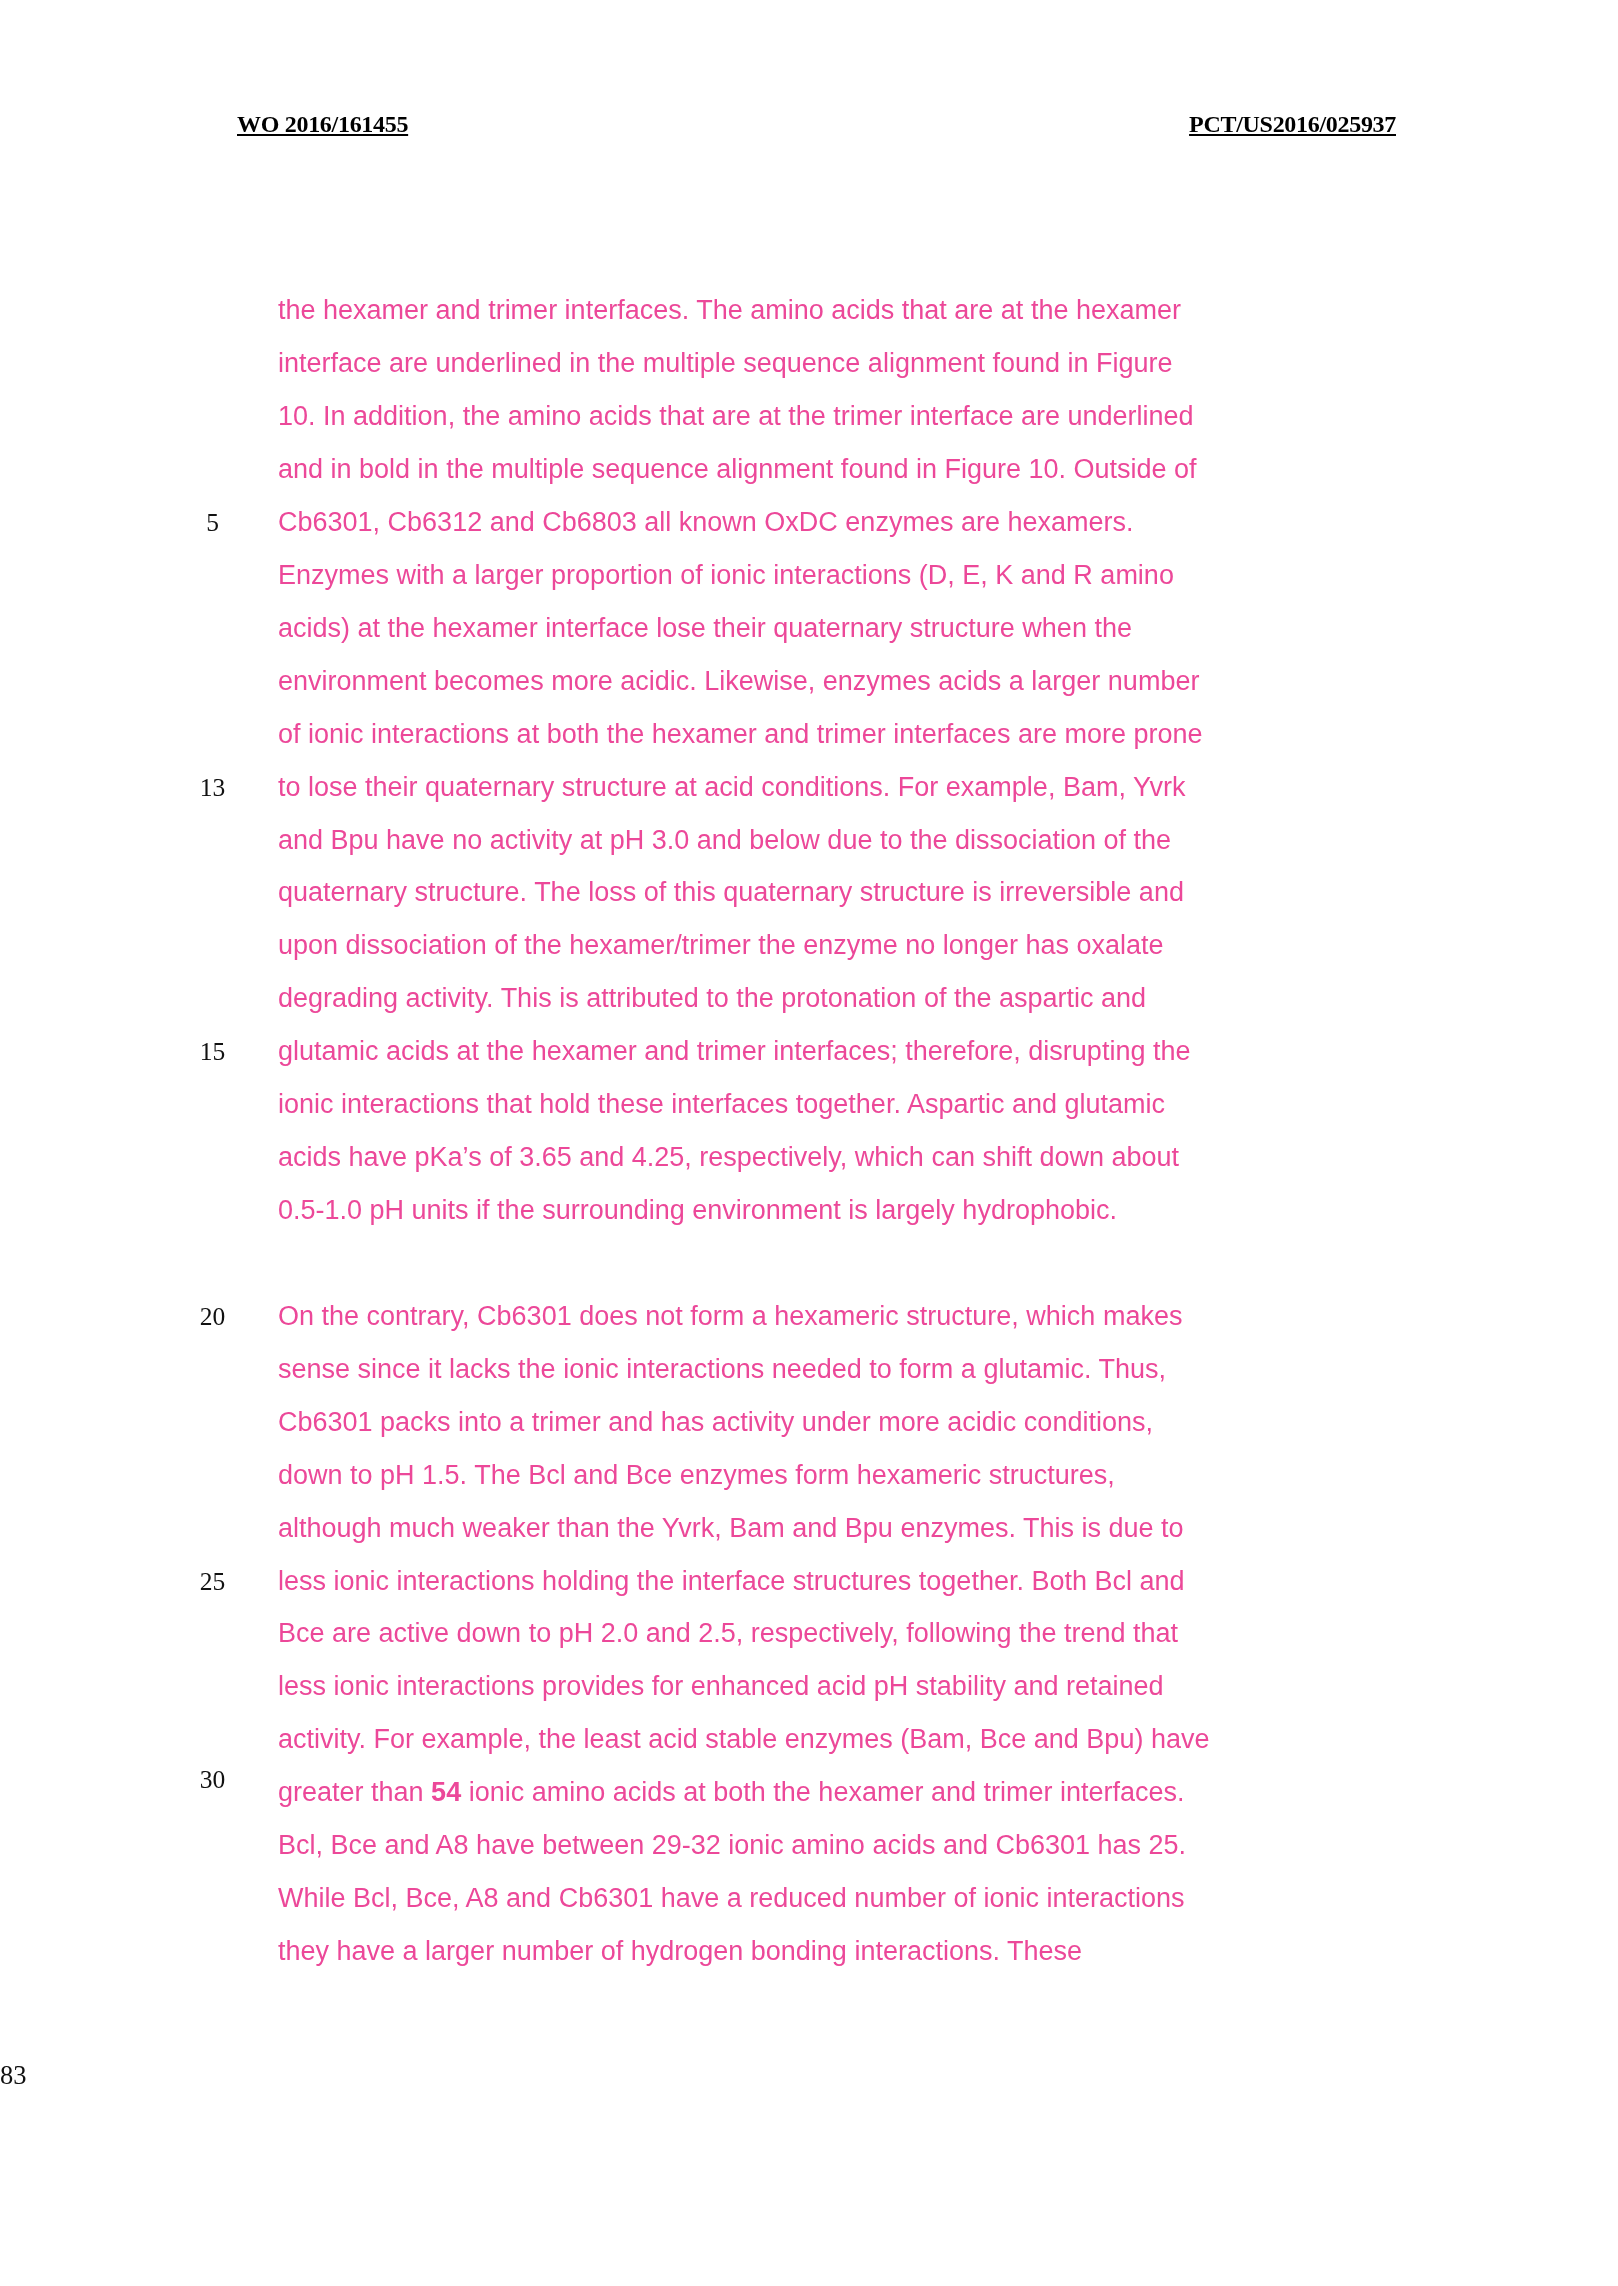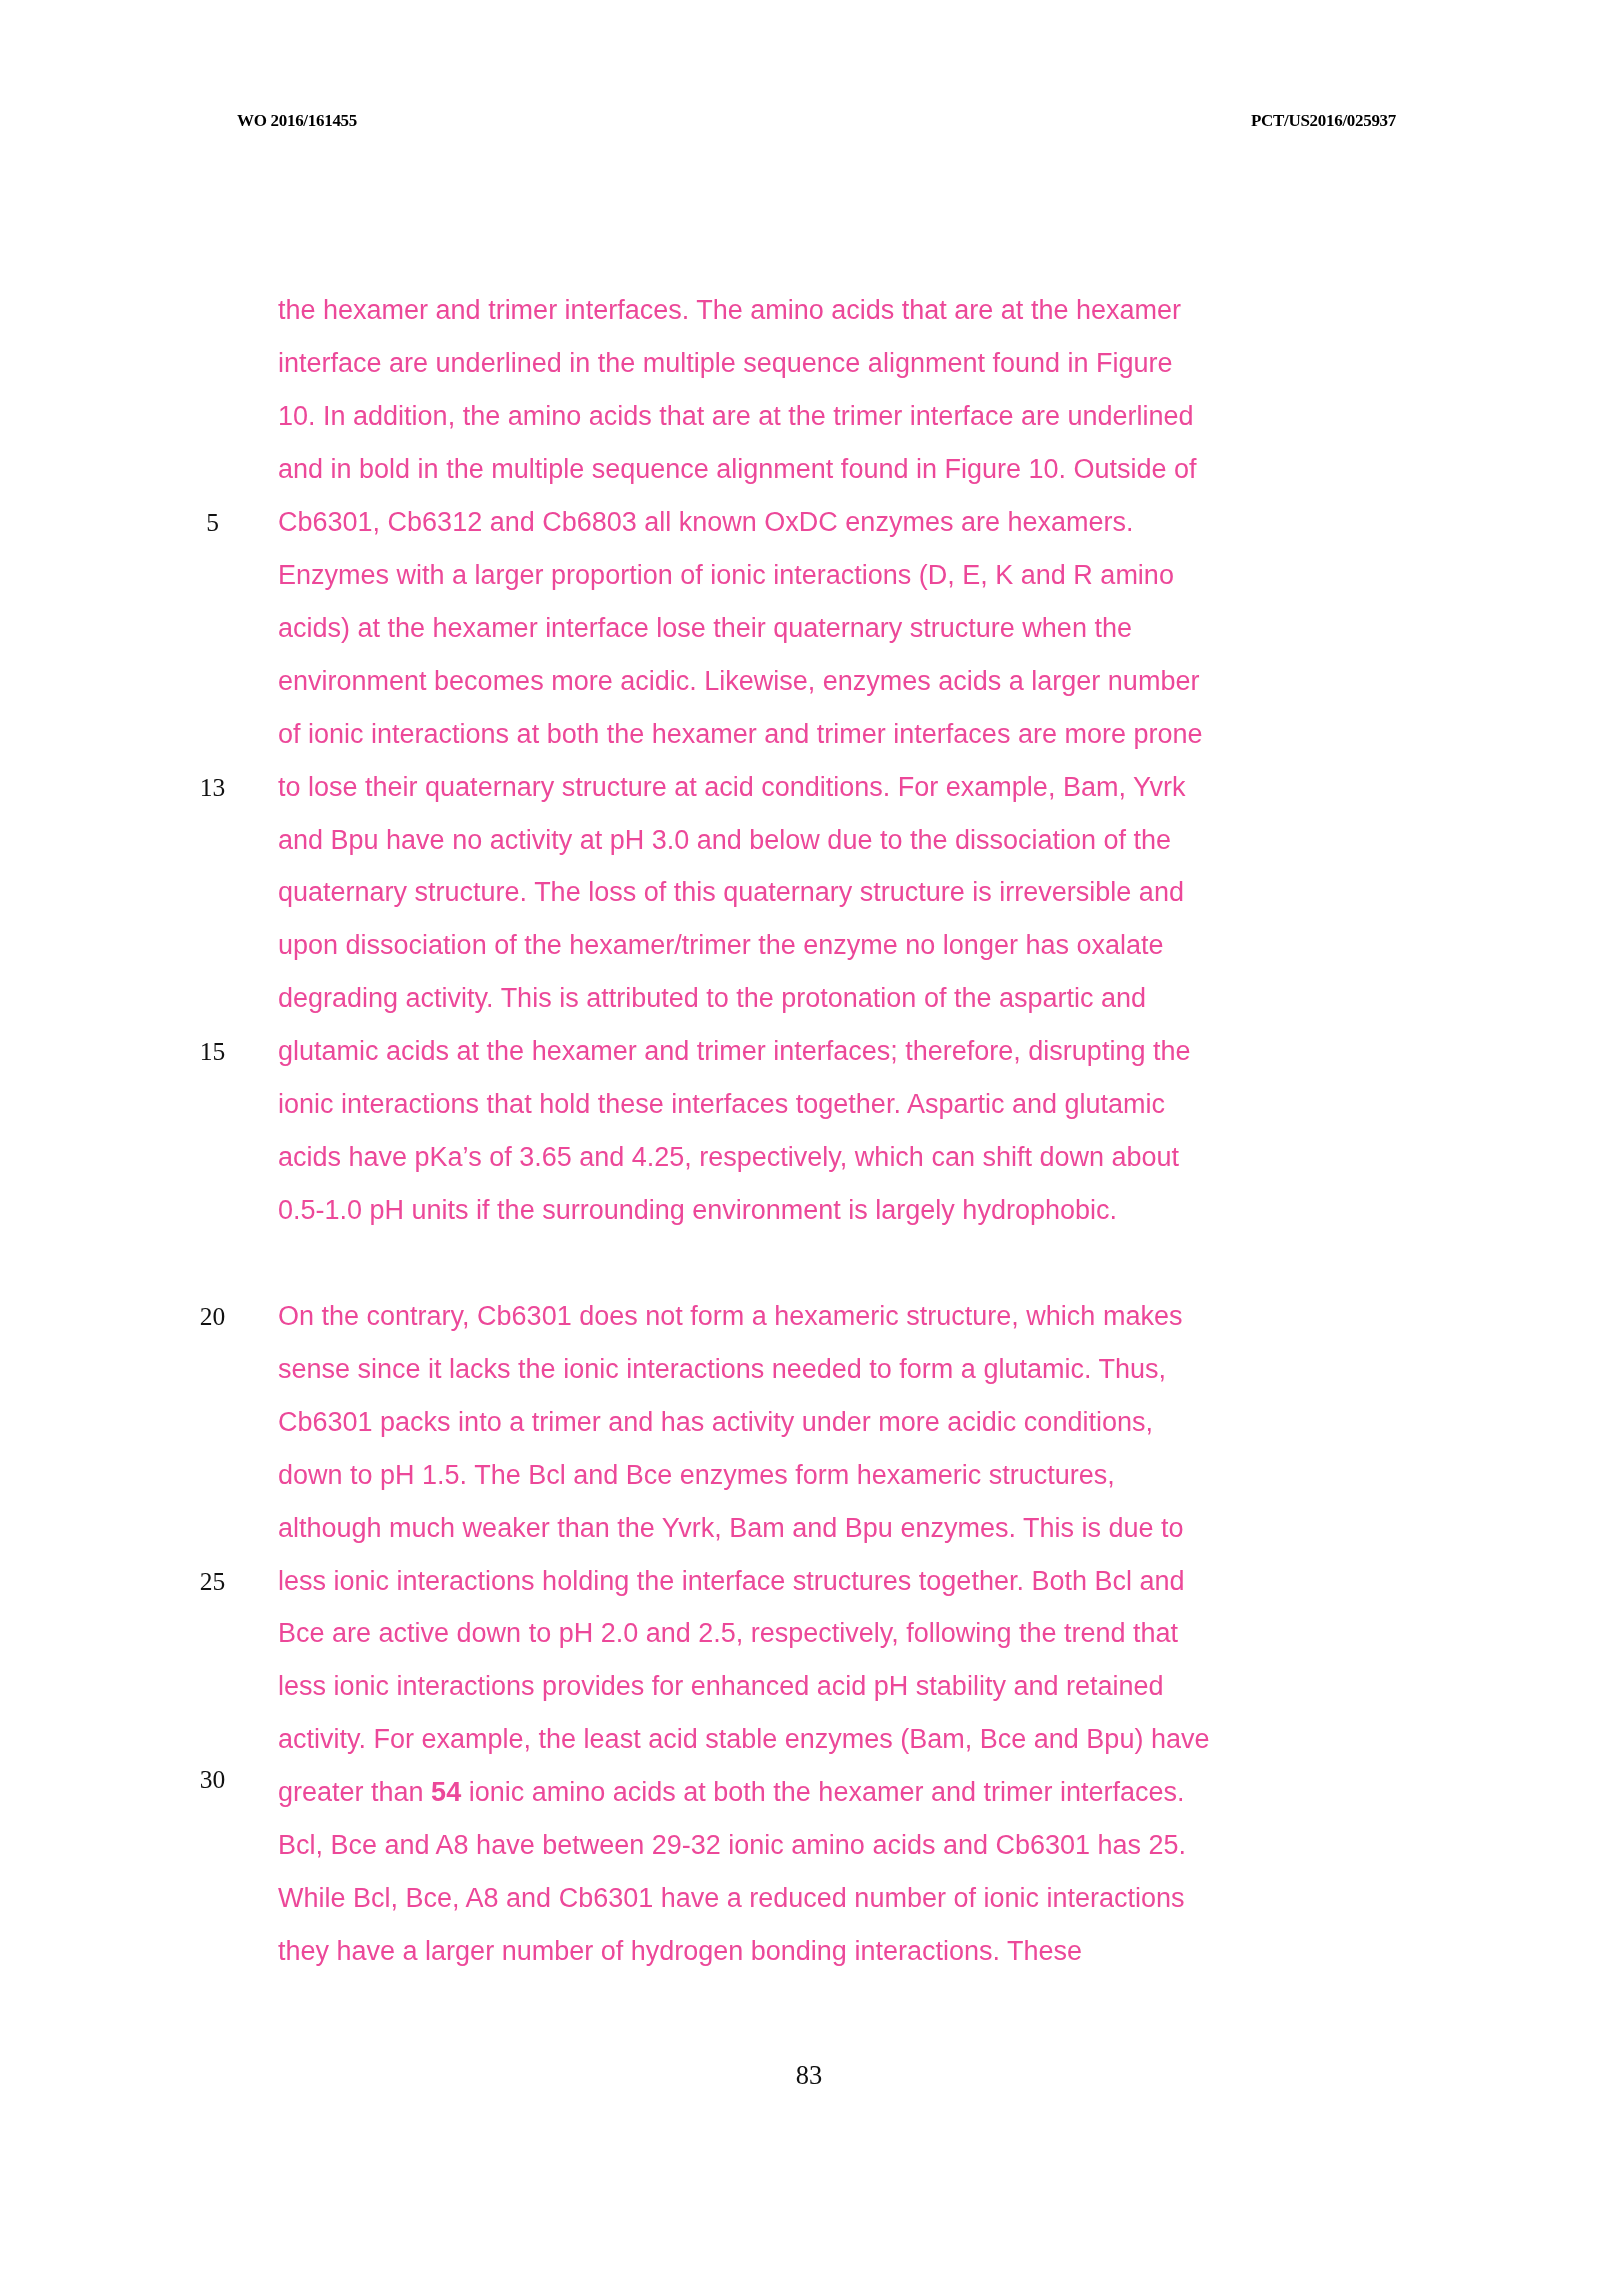--- a/index.html
+++ b/index.html
@@ -4,7 +4,7 @@
 <style>
   html, body { margin:0; padding:0; background:#ffffff; }
   body { width:1618px; height:2287px; position:relative; overflow:hidden; color:#111; }
-  .hdr { position:absolute; top:111px; font-family:"Liberation Serif","DejaVu Serif",serif; font-weight:bold; font-size:17px; letter-spacing:-0.3px; color:#000; white-space:nowrap; }
+  .hdr { position:absolute; top:111px; font-family:"Liberation Serif","DejaVu Serif",serif; font-weight:bold; font-size:24px; letter-spacing:-0.3px; color:#000; white-space:nowrap;text-decoration:underline; }
   .hdr-left { left:237px; }
   .hdr-right { right:222px; }
   .line { position:absolute; left:278px; height:53px; white-space:nowrap;

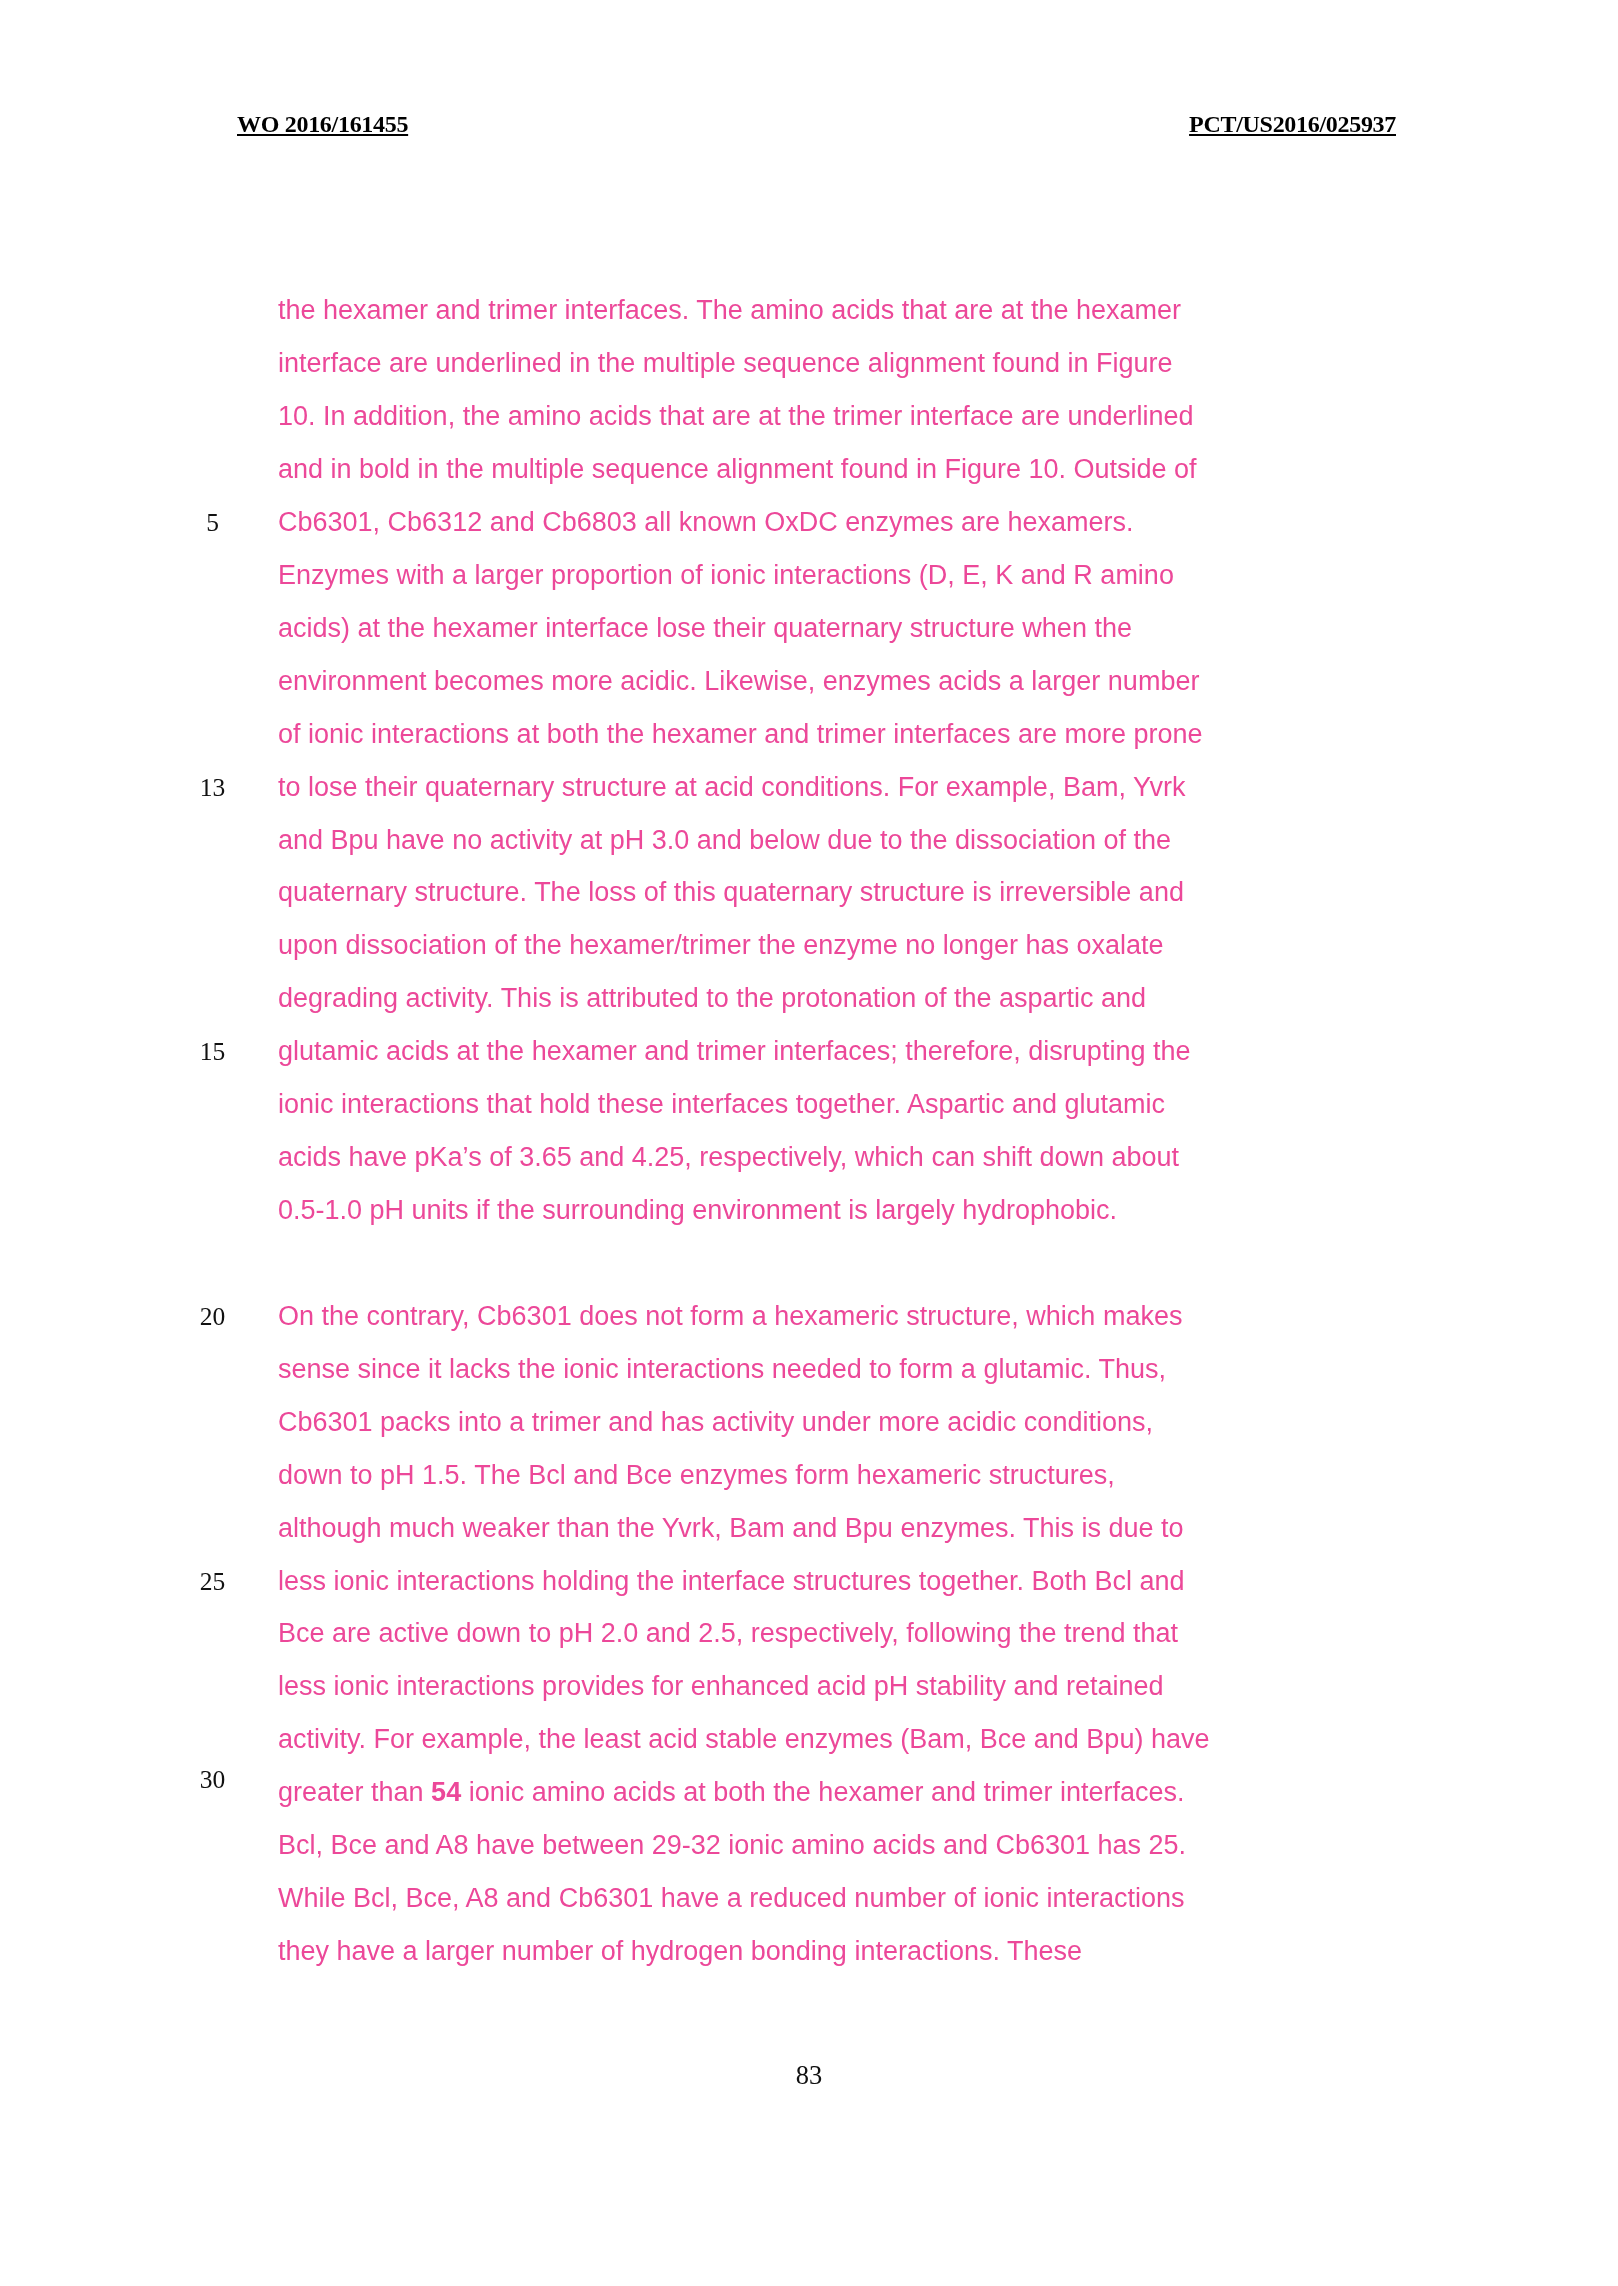--- a/index.html
+++ b/index.html
@@ -12,7 +12,7 @@
   .lnum { position:absolute; left:188px; width:49px; text-align:center; height:53px; line-height:53px;
           font-family:"Liberation Serif","DejaVu Serif",serif; font-size:25.5px; color:#111; white-space:nowrap; }
   .bold { font-weight:bold; }
-  .pagenum { position:absolute; top:2060px; left:0; width:1618px; text-align:center;
+  .pagenum { position:absolute; top:2060px; left:0; width:1618px; text-align:left;
              font-family:"Liberation Serif","DejaVu Serif",serif; font-size:26.5px; color:#111; }
 </style>
 </head>

